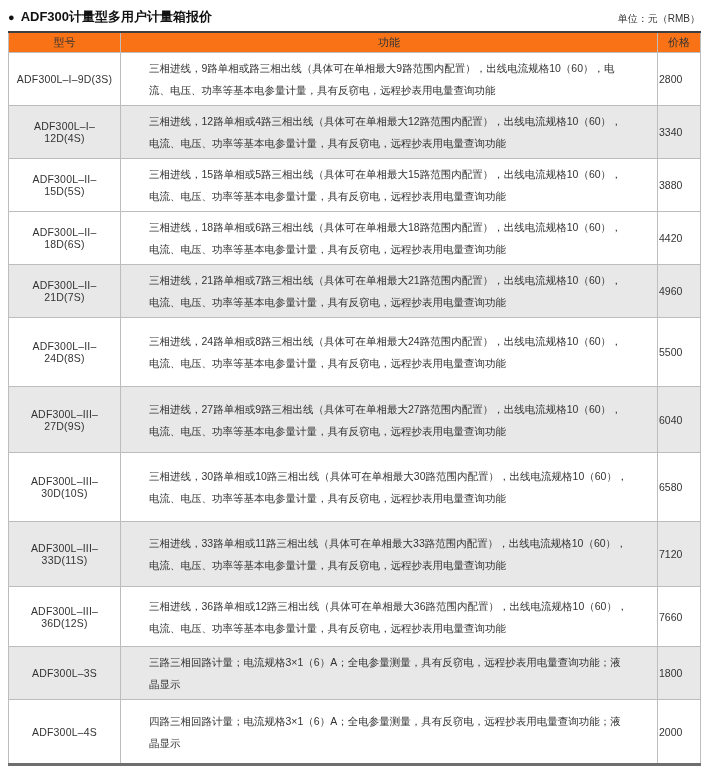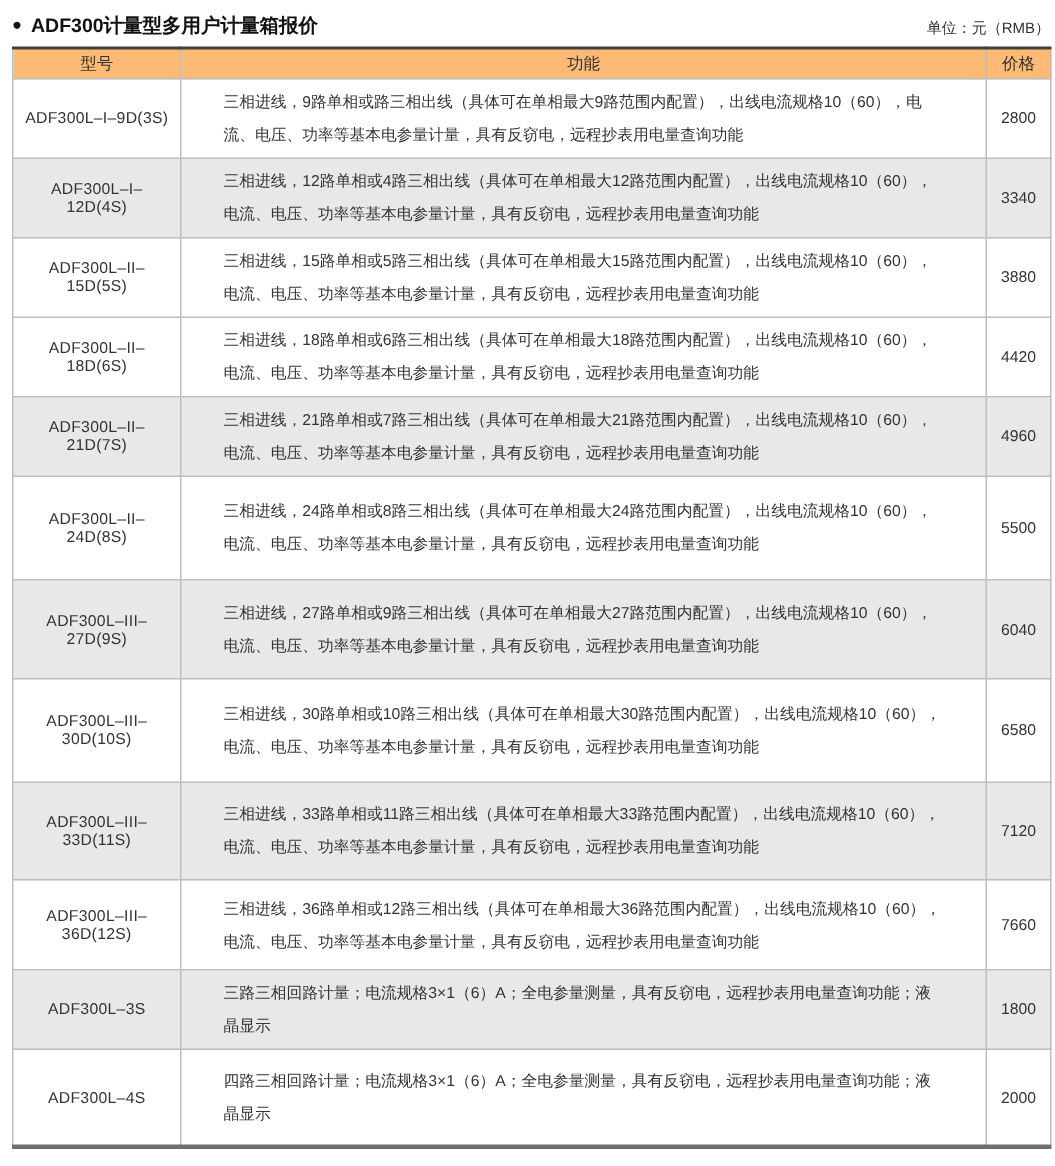--- a/index.html
+++ b/index.html
@@ -60,7 +60,7 @@
   }
   table.price-table thead tr {
     height: 17px;
-    background: #fdba74;
+    background: #f97316;
   }
   table.price-table th {
     font-size: 11px;

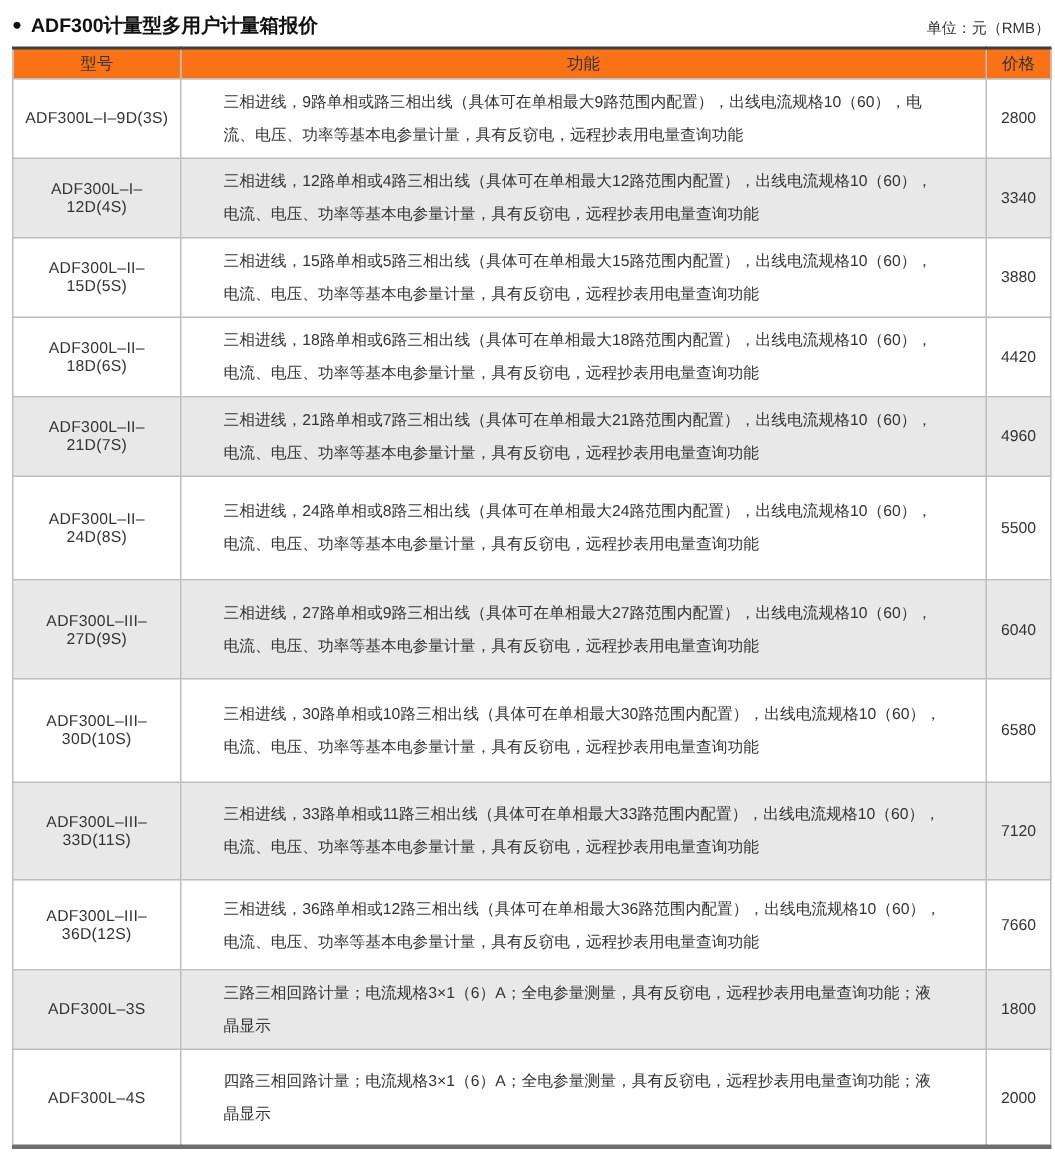--- a/index.html
+++ b/index.html
@@ -87,7 +87,6 @@
   }
   td.c-price {
     font-size: 10.5px;
-    text-align: center;
     color: #333333;
     padding: 2px 1px;
   }

